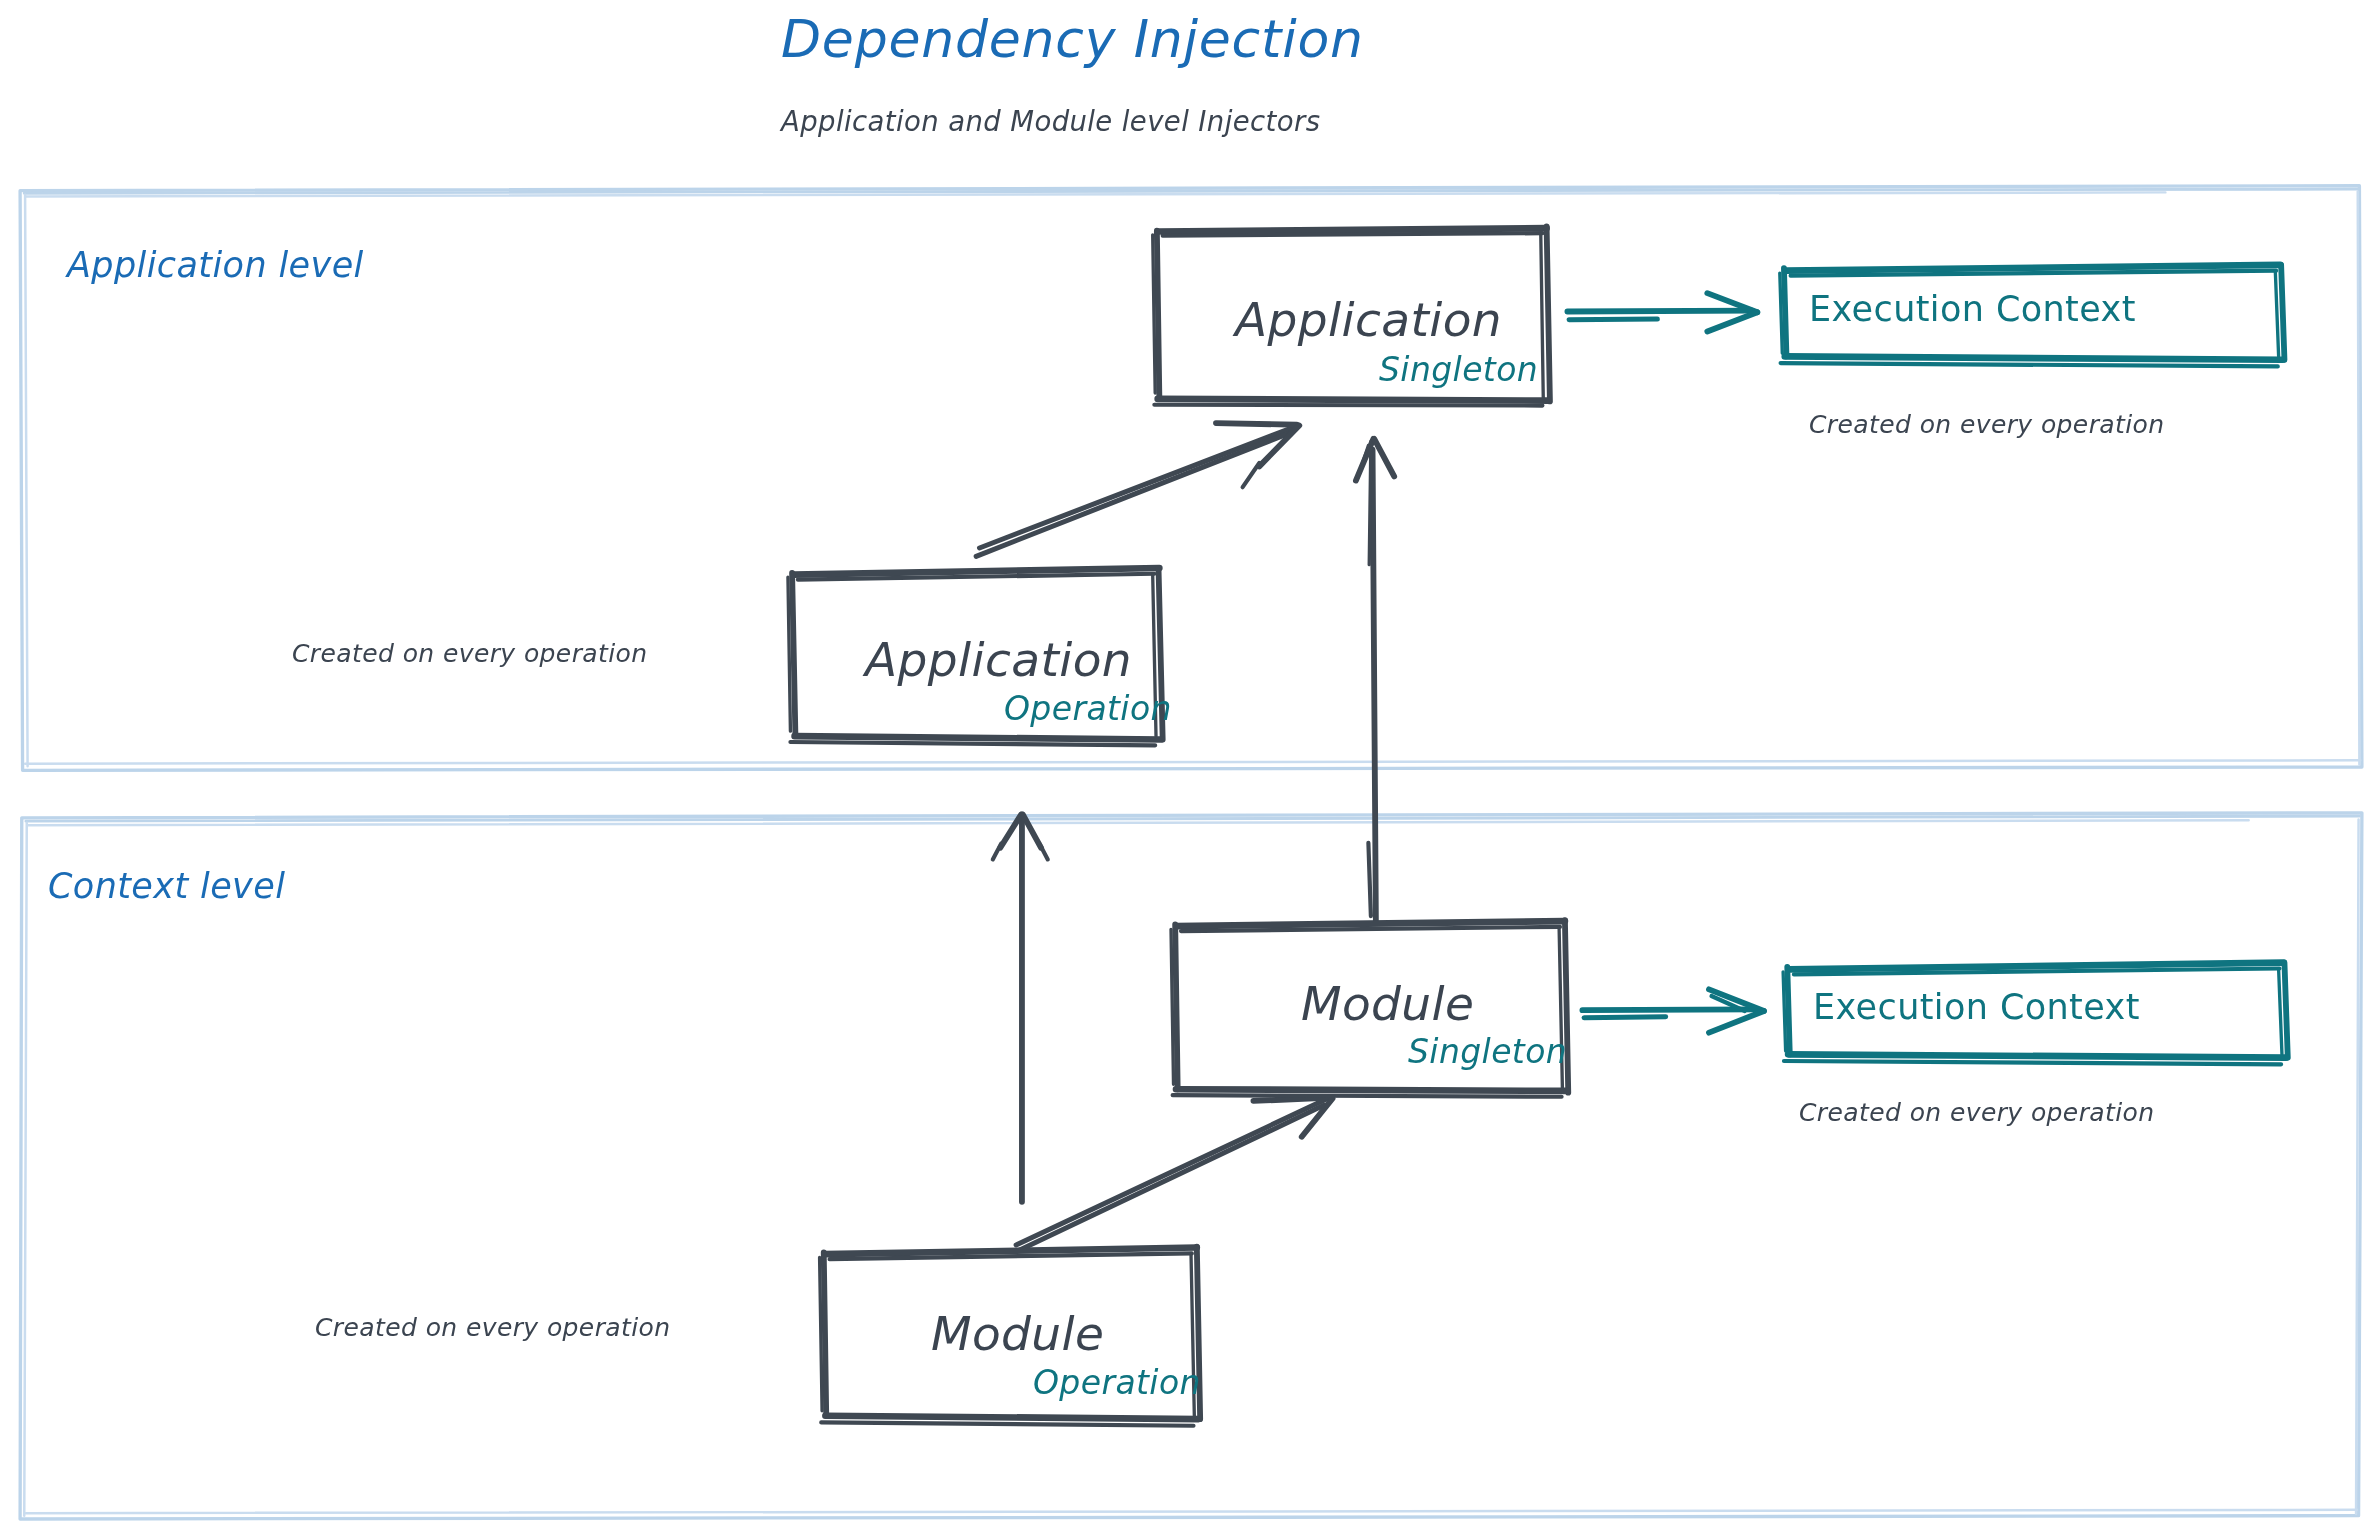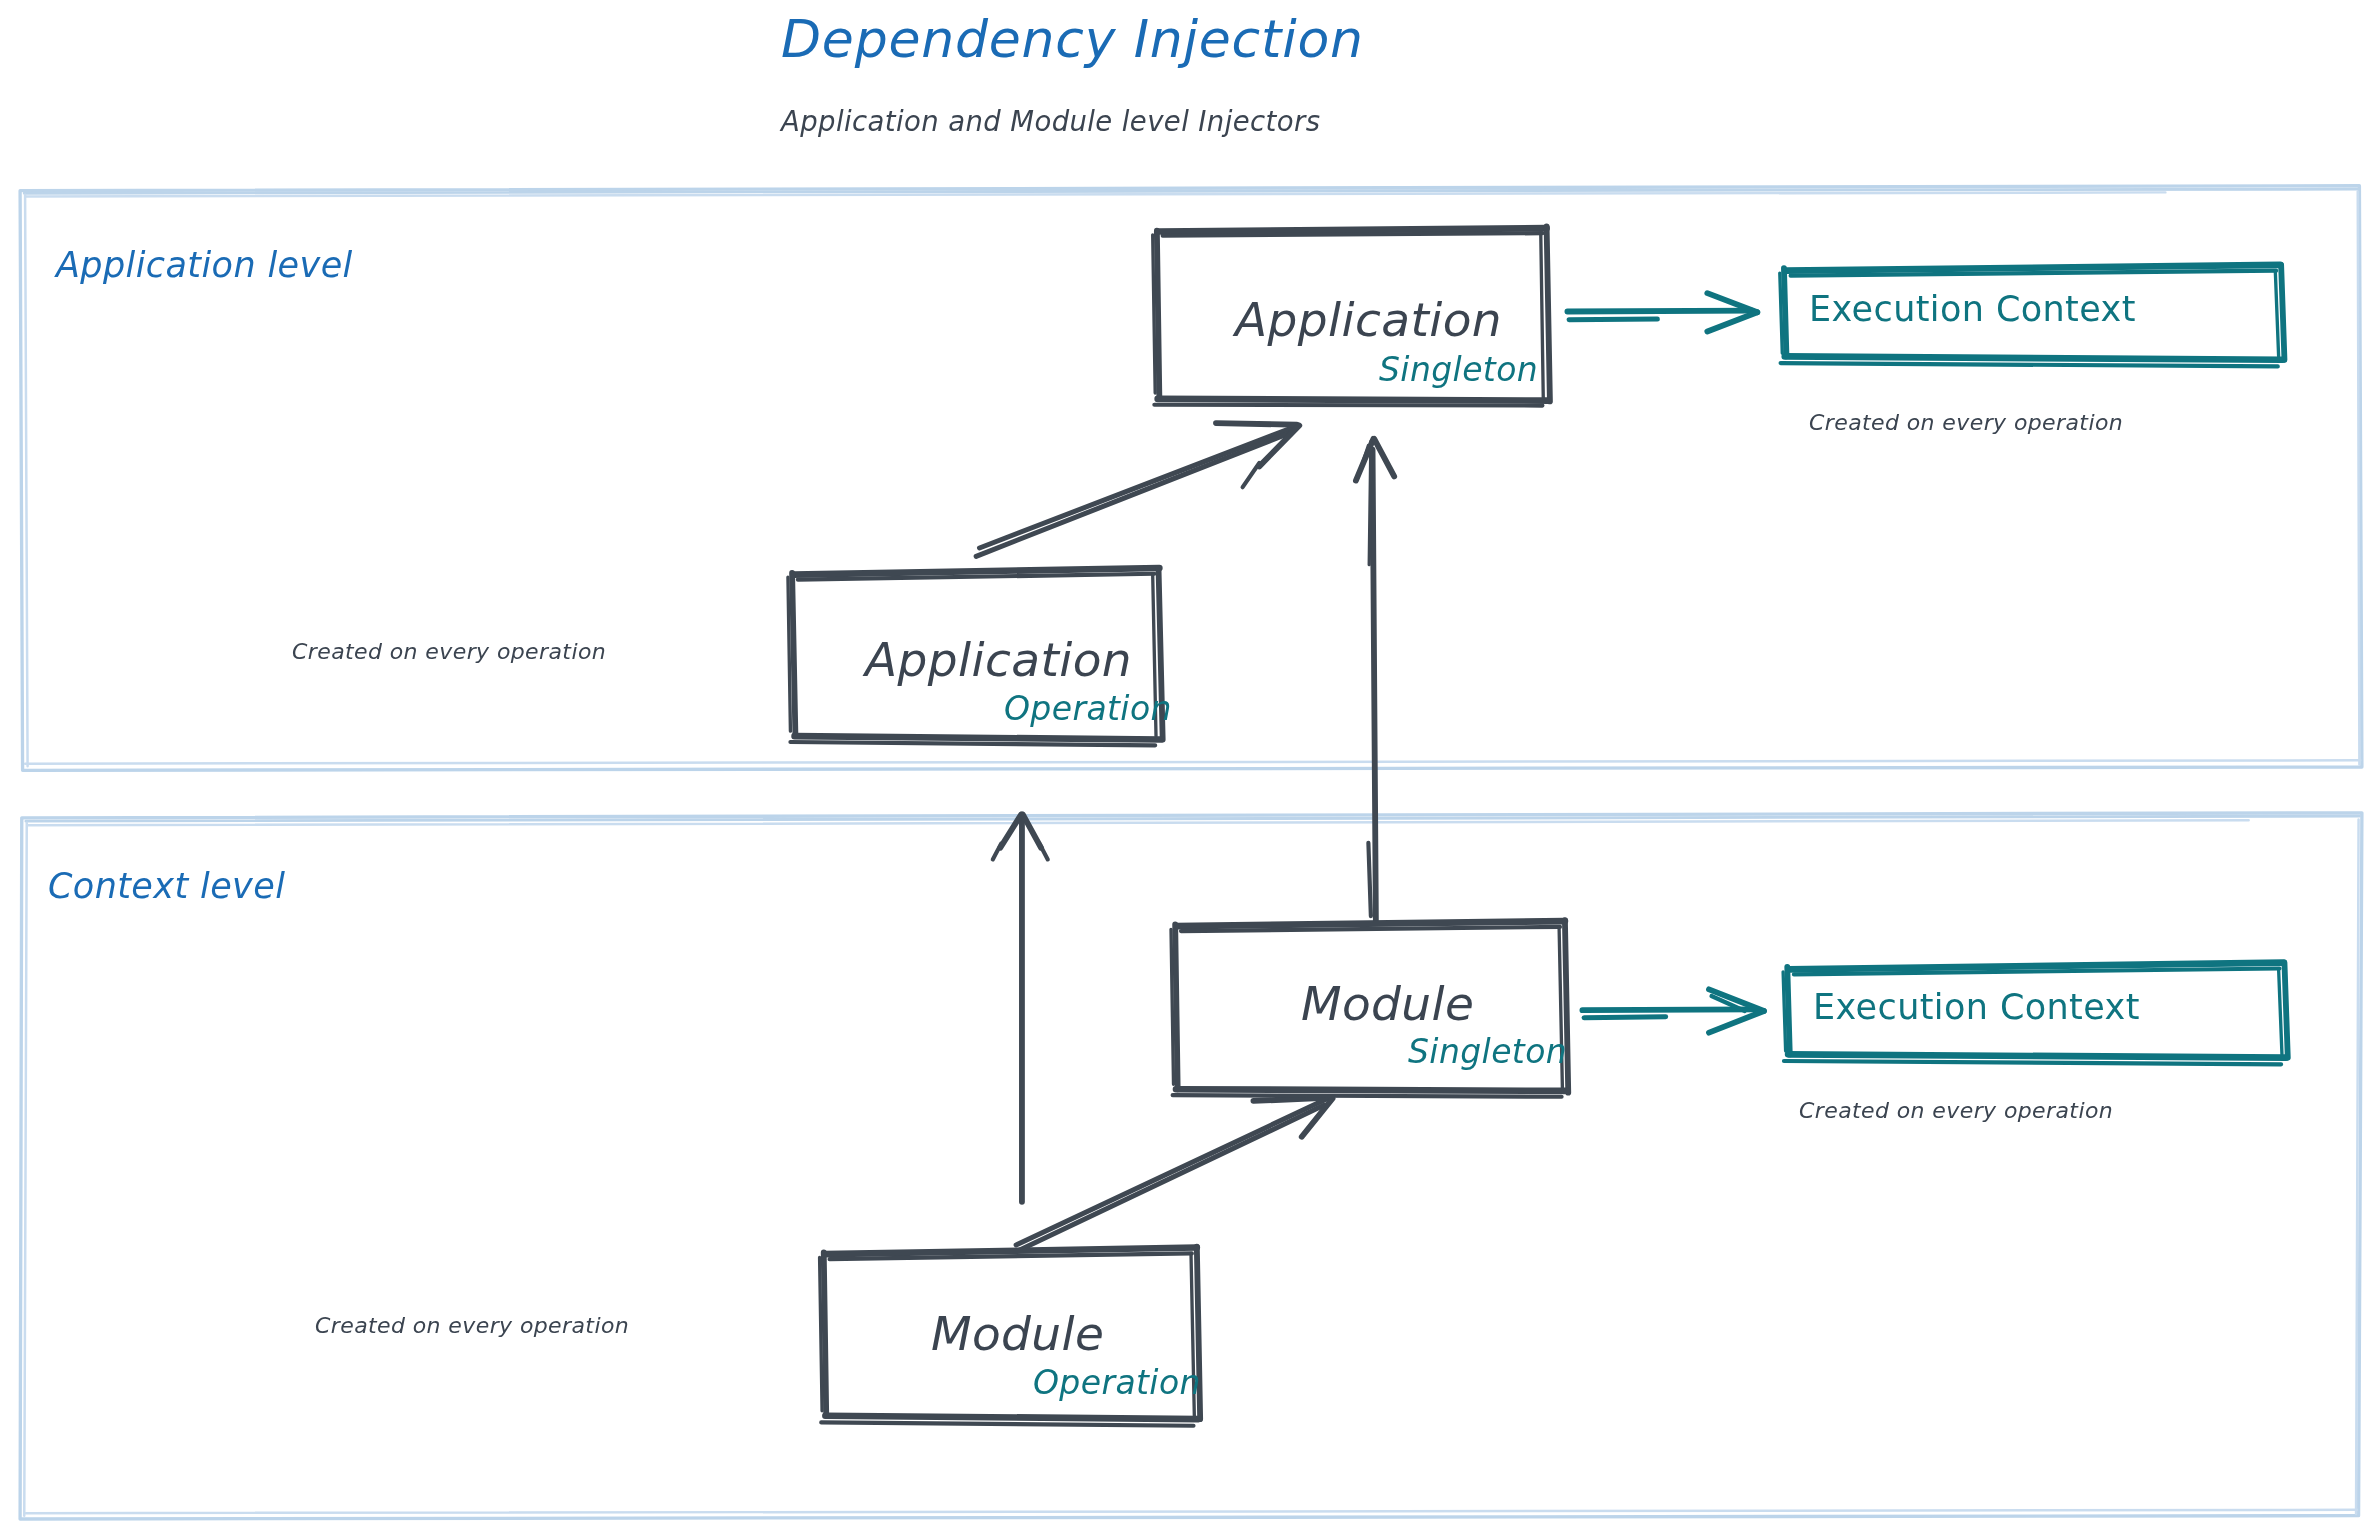--- a/index.html
+++ b/index.html
@@ -223,7 +223,7 @@
   <div class="txt subtitle" style="left:781px; top:108px;">Application and Module level Injectors</div>
   <div class="txt title" style="left:781px; top:13.3px;">Dependency Injection</div>
 
-  <div class="txt level-label" style="left:56px; top:248px;">Application level</div>
+  <div class="txt level-label" style="left:67px; top:248px;">Application level</div>
   <div class="txt level-label" style="left:48px; top:869px;">Context level</div>
 
   <div class="txt node-title" style="left:1235px; top:296px;">Application</div>

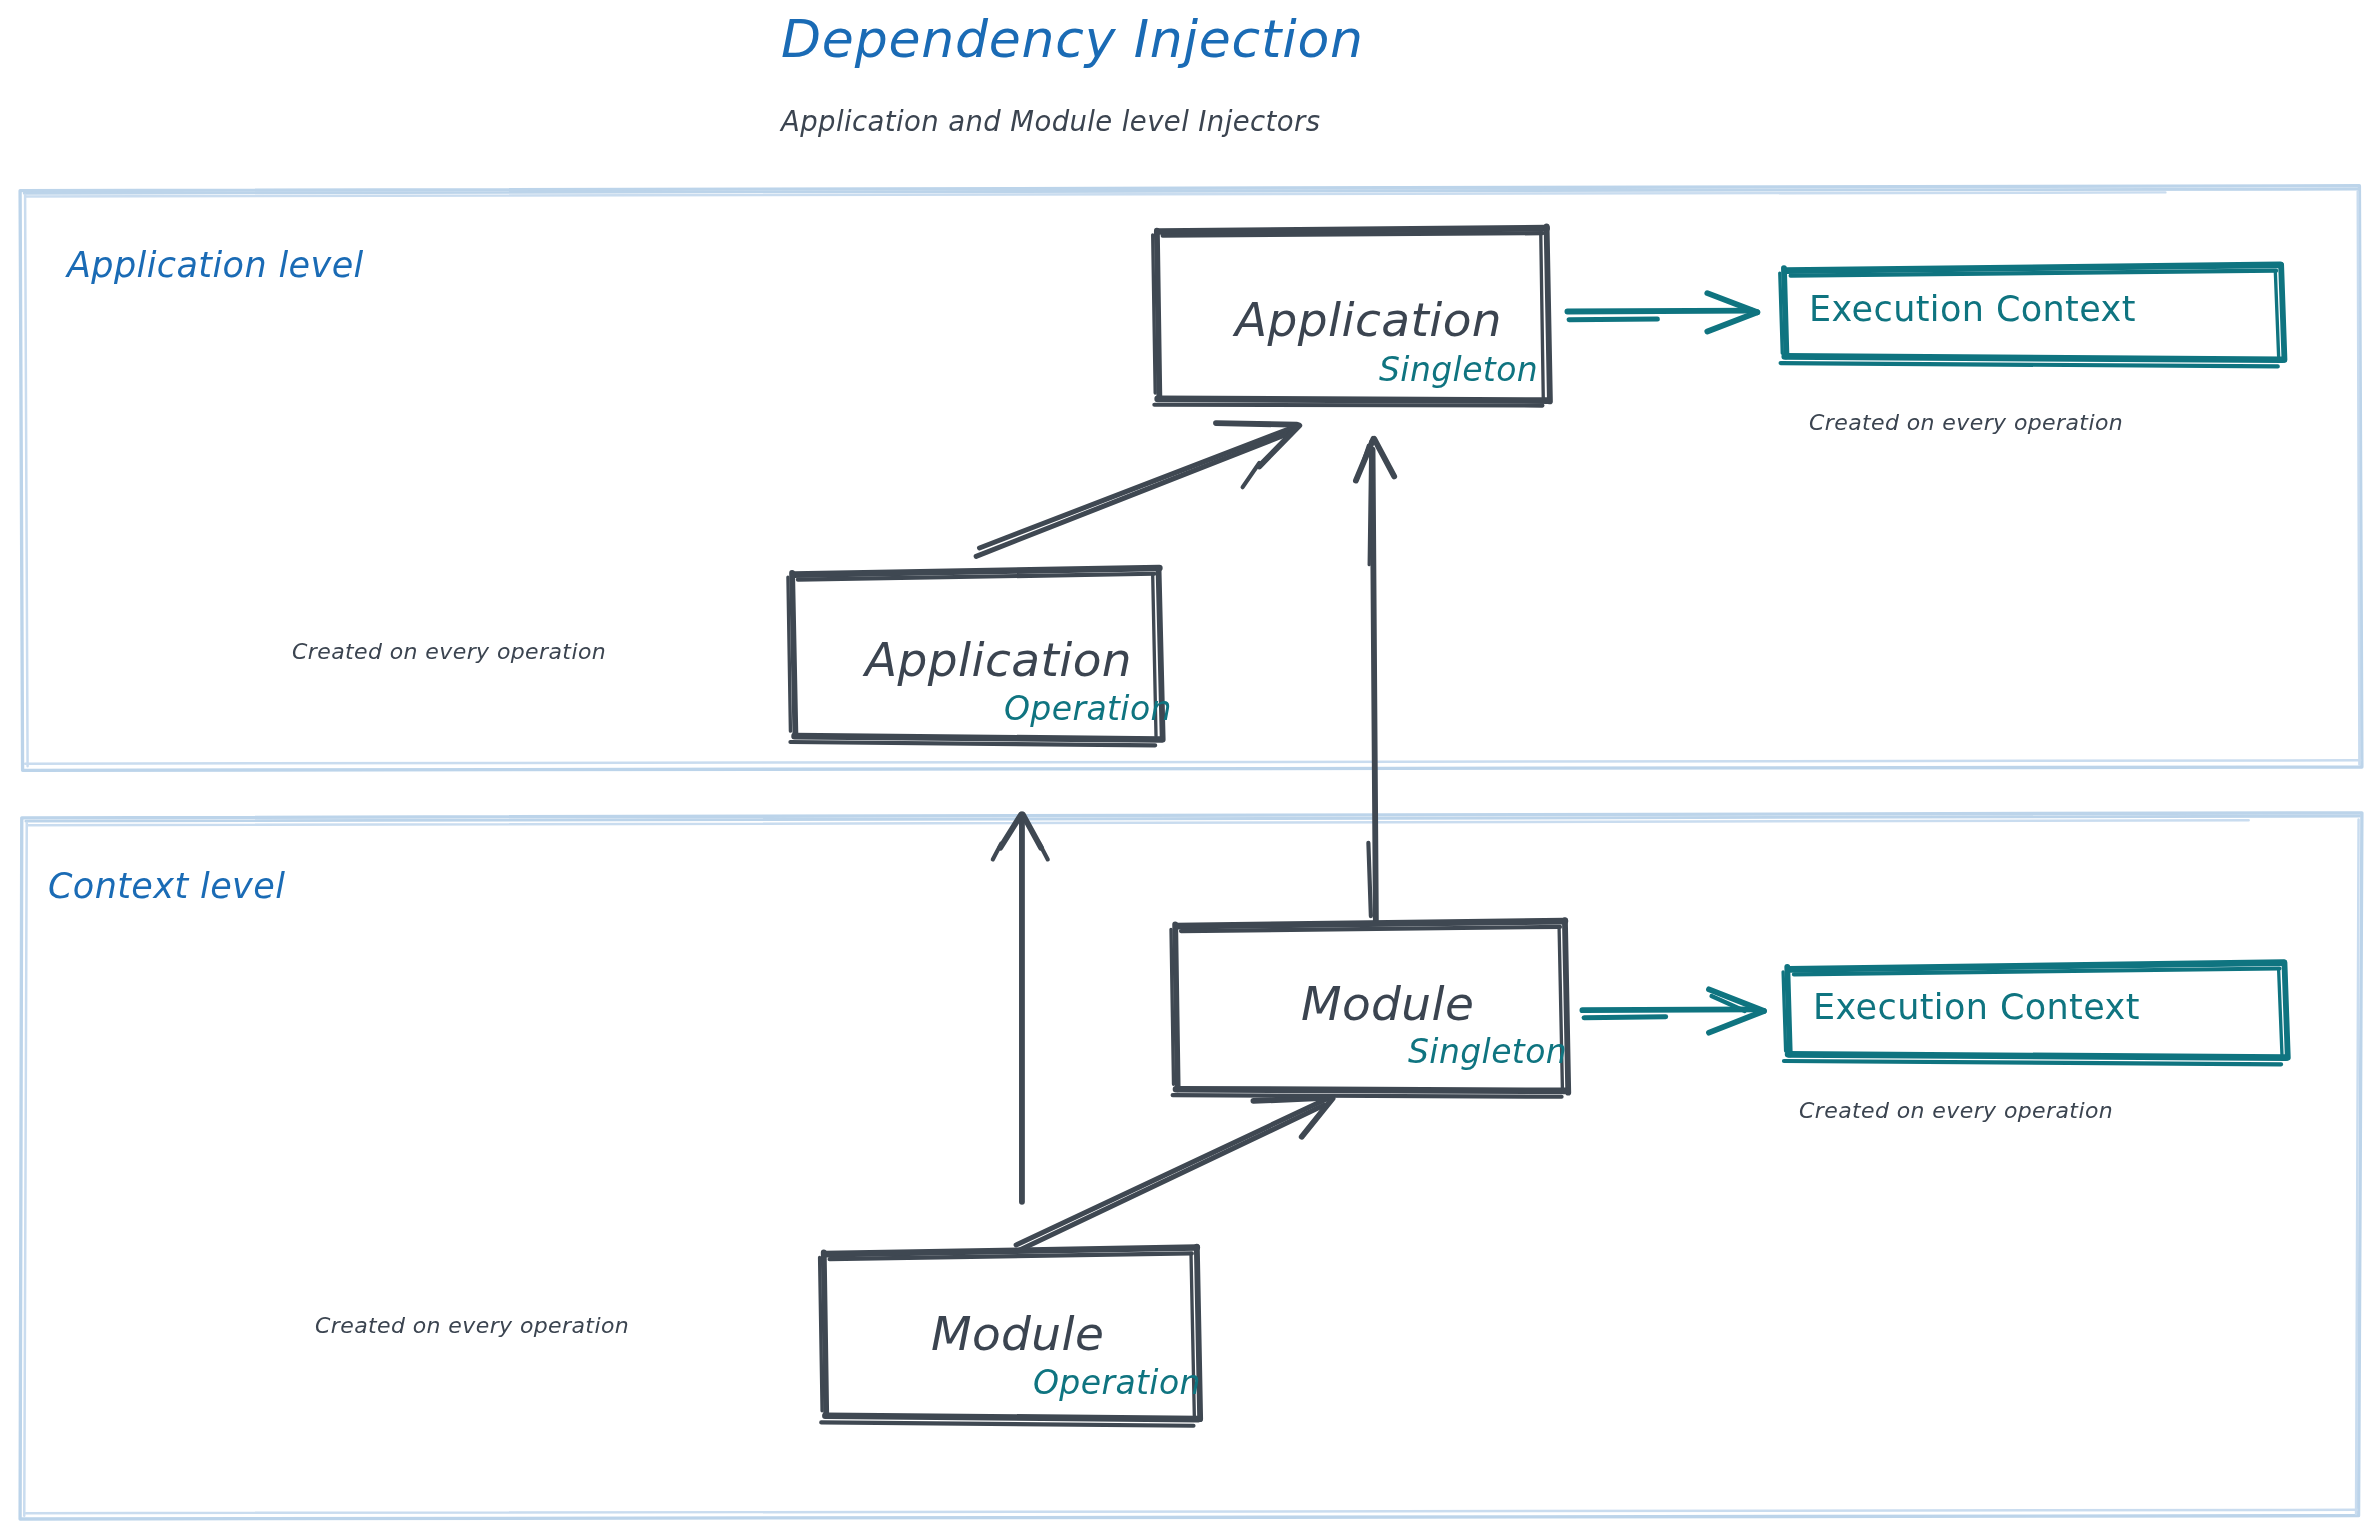--- a/index.html
+++ b/index.html
@@ -67,7 +67,7 @@
     letter-spacing: 0.4px;
   }
   .caption {
-    font-size: 22px;
+    font-size: 25px;
     color: #3b4450;
     font-style: italic;
     letter-spacing: 0.4px;

